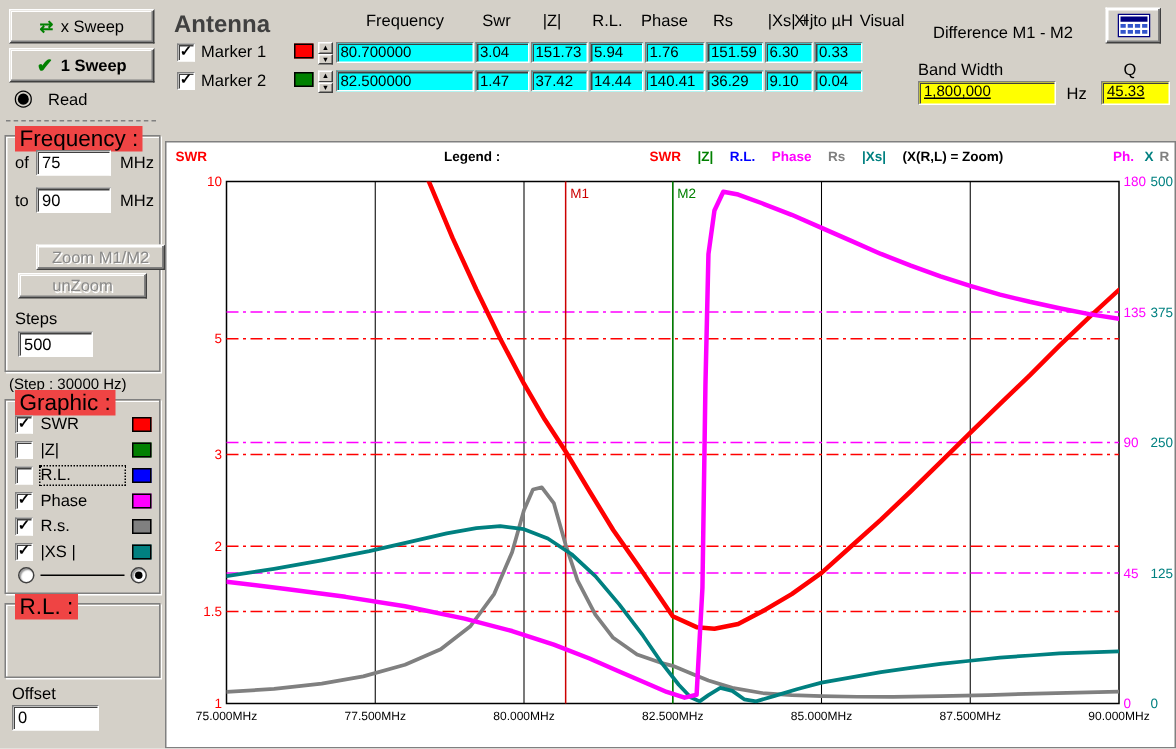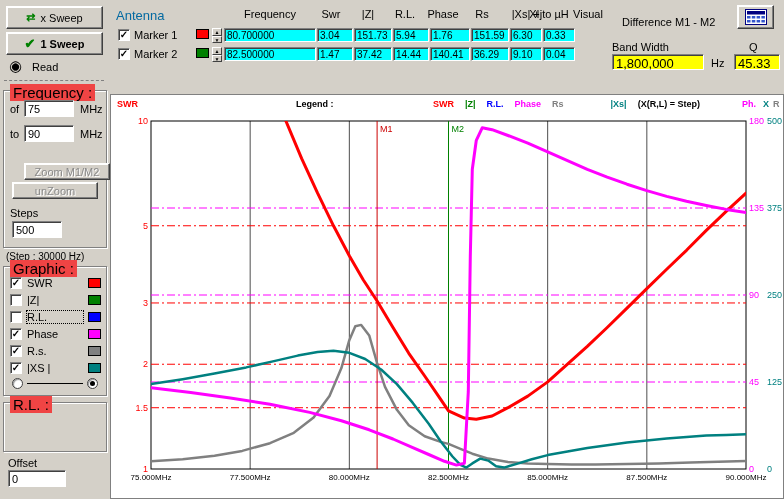--- a/index.html
+++ b/index.html
@@ -124,7 +124,7 @@
   <span class="abs" style="left:8px;top:457px">Offset</span>
   <input class="tbox" style="left: 8px; top: 470px; width: 58px;" value="0">
 
-  <span class="abs" style="left:116px;top:8px;color:#0369a1;font-weight:normal;font-size:13px">Antenna</span>
+  <span class="abs" style="left:116px;top:8px;color:#404040;font-weight:bold;font-size:16px">Antenna</span>
   <div id="col-headers" class="abs" style="left:0;top:0;width:784px">
       <span class="hcol" style="left: 270px;">Frequency</span>
       <span class="hcol" style="left: 331px;">Swr</span>

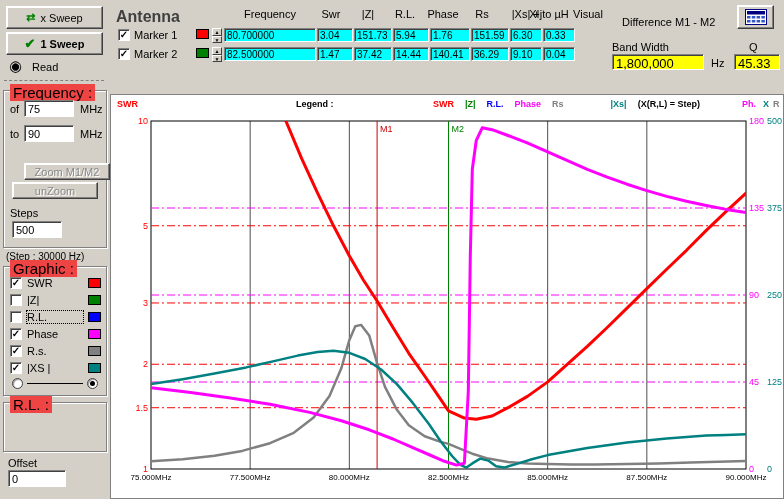--- a/index.html
+++ b/index.html
@@ -36,8 +36,8 @@
         white-space:nowrap;overflow:hidden;border:1px solid;border-color:#808080 #fff #fff #808080;box-shadow:inset 1px 1px 0 #404040;}
   .greenbar{position:absolute;left:108px;top:1px;width:352px;height:14px;border:1px solid;
             border-color:#808080 #fff #fff #808080;box-shadow:inset 1px 1px 0 #404040;}
-  .yfield{position:absolute;height:16px;font-size:13px;padding:1px 0 0 3px;border:1px solid;
-          border-color:#808080 #fff #fff #808080;box-shadow:inset 1px 1px 0 #404040;background:#ff0;}
+  .yfield{position:absolute;height:16px;font-size:10px;padding:1px 0 0 3px;border:1px solid;
+          border-color:#808080 #fff #fff #808080;box-shadow:inset 1px 1px 0 #404040;background:#ff0;text-decoration:underline;}
   .hcol{position:absolute;top:8px;transform:translateX(-50%);font-size:11px;white-space:nowrap;}
   #chart-panel{position:absolute;left:110px;top:94px;width:674px;height:405px;background:#fff;border:1px solid #808080;}
   .leg{position:absolute;top:4px;font-size:9px;font-weight:bold;white-space:nowrap;}

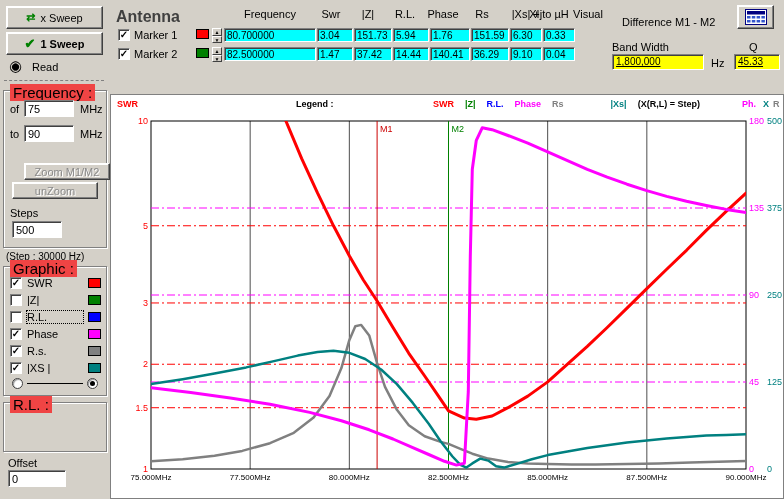--- a/index.html
+++ b/index.html
@@ -243,7 +243,7 @@
         <span style="color: rgb(0, 0, 255);">R.L.</span>
         <span style="color: rgb(255, 0, 255);">Phase</span>
         <span style="color: rgb(128, 128, 128);">Rs</span>
-        <span style="color: rgb(0, 128, 128); margin-left: 36px;">|Xs|</span>
+        <span style="color: rgb(0, 128, 128);">|Xs|</span>
         <span style="color: rgb(0, 0, 0);">(X(R,L) = Step)</span>
       </div>
     <span class="leg" style="left:631px;color:#ff00ff">Ph.</span>

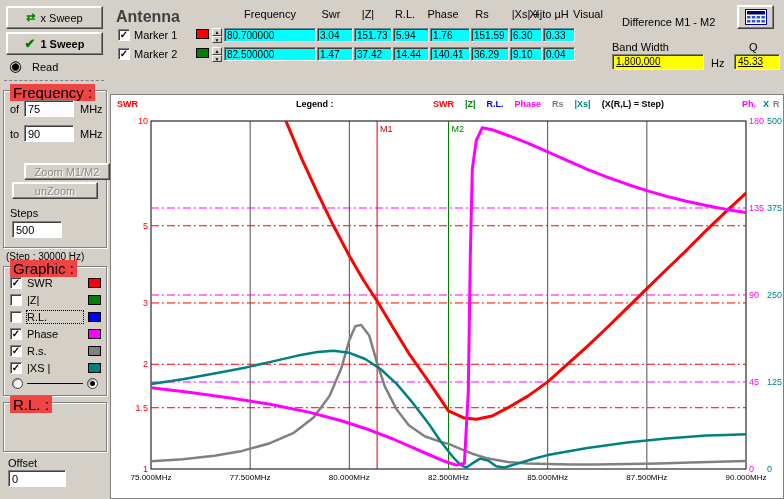--- a/index.html
+++ b/index.html
@@ -244,7 +244,7 @@
         <span style="color: rgb(255, 0, 255);">Phase</span>
         <span style="color: rgb(128, 128, 128);">Rs</span>
         <span style="color: rgb(0, 128, 128);">|Xs|</span>
-        <span style="color: rgb(0, 0, 0);">(X(R,L) = Step)</span>
+        <span style="color: rgb(0, 0, 0);">(X(R,L) = Zoom)</span>
       </div>
     <span class="leg" style="left:631px;color:#ff00ff">Ph.</span>
     <span class="leg" style="left:652px;color:#008080">X</span>

